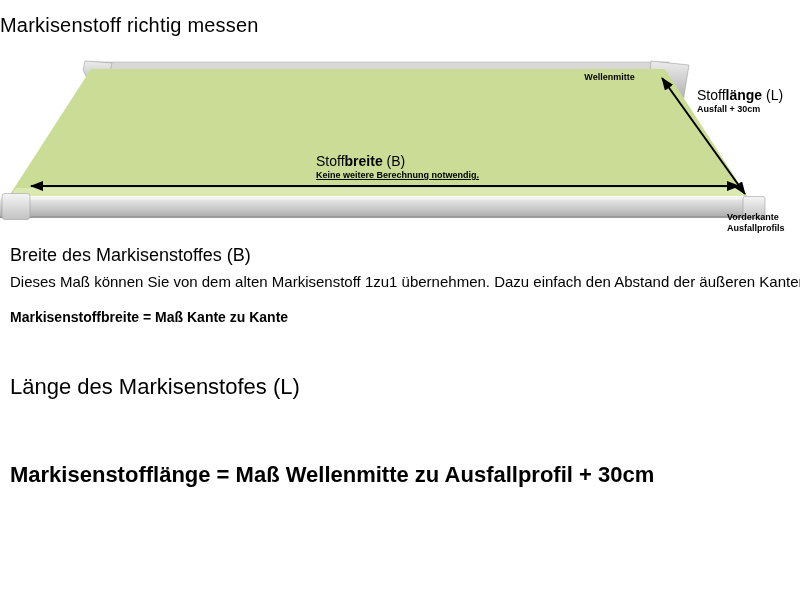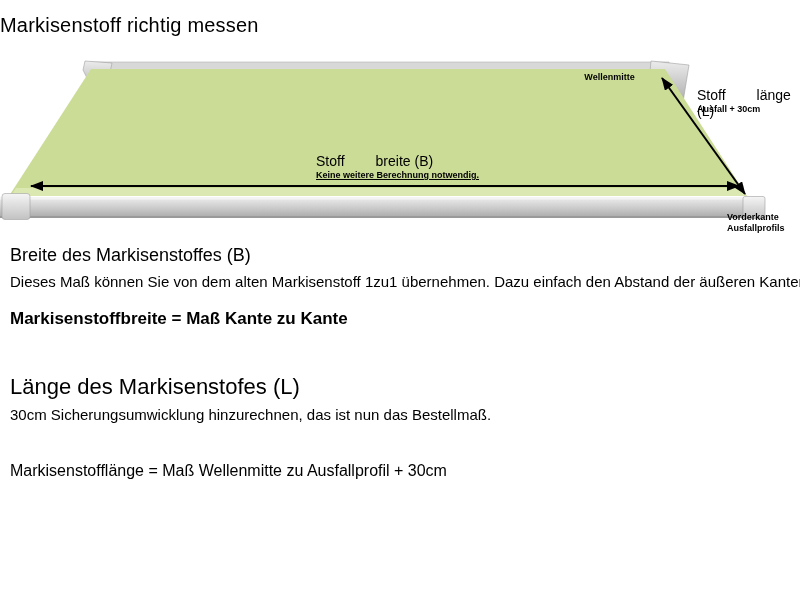--- a/index.html
+++ b/index.html
@@ -19,7 +19,7 @@
   
   .lbl-small { font-size: 9px; font-weight: bold; line-height: 11px; }
   .lbl-measure { font-size: 14px; }
-  .lbl-measure .b { font-weight: normal; margin-left: 31px; }
+  .lbl-measure .b { font-weight: bold; }
   .lbl-wellenmitte { top: 60px; left: 560px; width: 99px; text-align: center; margin-top: 12px; }
   .lbl-stofflaenge { top: 87px; left: 697px; }
   .lbl-stofflaenge-note { top: 104px; left: 697px; }

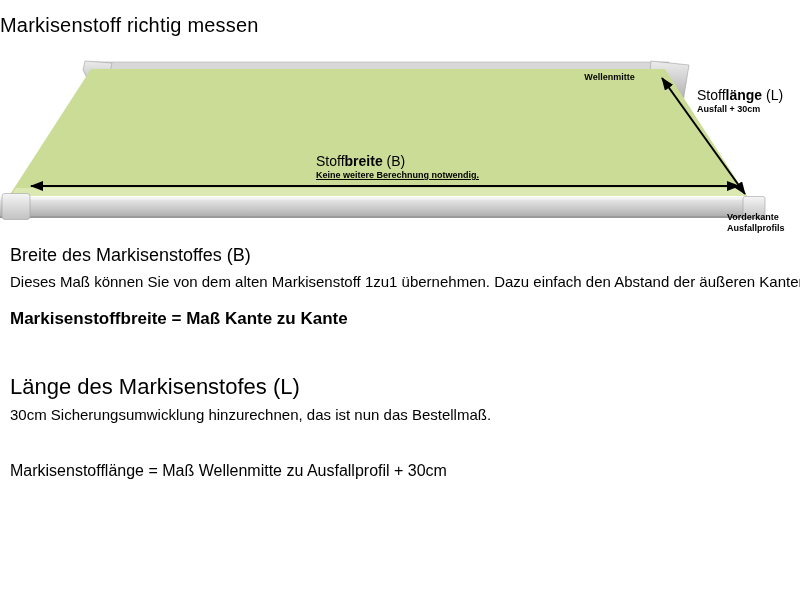--- a/index.html
+++ b/index.html
@@ -33,7 +33,7 @@
     top: 273px; left: 10px; width: 790px; font-size: 15px;
     white-space: nowrap; overflow: hidden;
   }
-  .sec-formula-1 { top: 309px; left: 10px; font-size: 17px; font-weight: bold; }
+  .sec-formula-1 { top: 309px; left: 10px; font-size: 14px; font-weight: bold; }
   .sec-heading-2 { top: 374px; left: 10px; font-size: 22px; }
   .sec-body-2 { top: 404px; left: 10px; width: 782px; font-size: 15px; line-height: 21px; }
   .sec-formula-2 { top: 462px; left: 10px; font-size: 16px; font-weight: normal; }

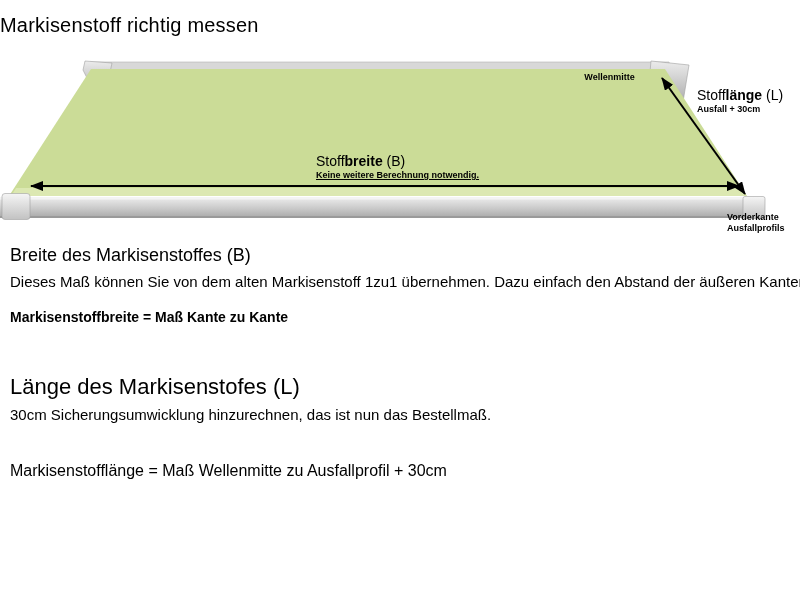--- a/index.html
+++ b/index.html
@@ -102,7 +102,6 @@
 
 <div class="abs sec-heading-2">Länge des Markisenstofes (L)</div>
 <div class="abs sec-body-2">
-  <div>30cm Sicherungsumwicklung hinzurechnen, das ist nun das Bestellmaß.</div>
 </div>
 <div class="abs sec-formula-2">Markisenstofflänge = Maß Wellenmitte zu Ausfallprofil + 30cm</div>
 

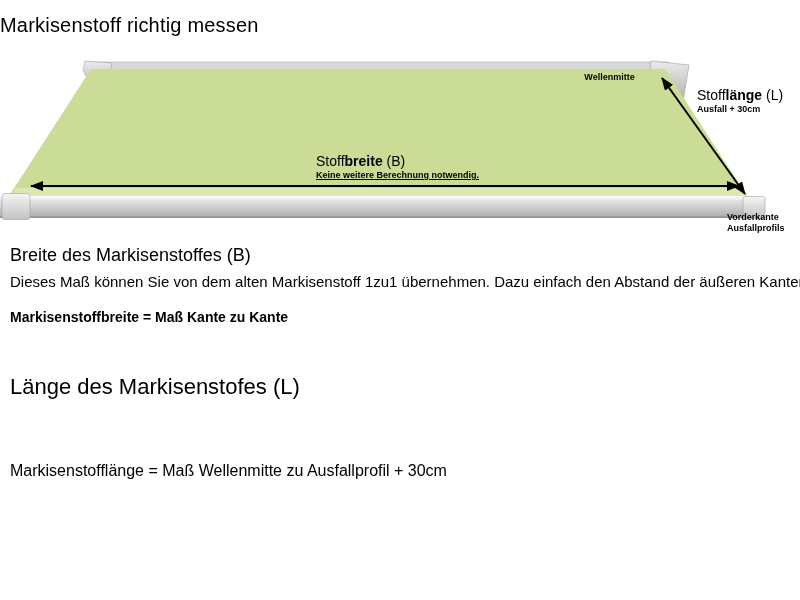--- a/index.html
+++ b/index.html
@@ -36,7 +36,7 @@
   .sec-formula-1 { top: 309px; left: 10px; font-size: 14px; font-weight: bold; }
   .sec-heading-2 { top: 374px; left: 10px; font-size: 22px; }
   .sec-body-2 { top: 404px; left: 10px; width: 782px; font-size: 15px; line-height: 21px; }
-  .sec-formula-2 { top: 462px; left: 10px; font-size: 16px; font-weight: normal; }
+  .sec-formula-2 { top: 462px; left: 10px; font-size: 22px; font-weight: bold; }
 
   svg { display: block; }
 </style>

